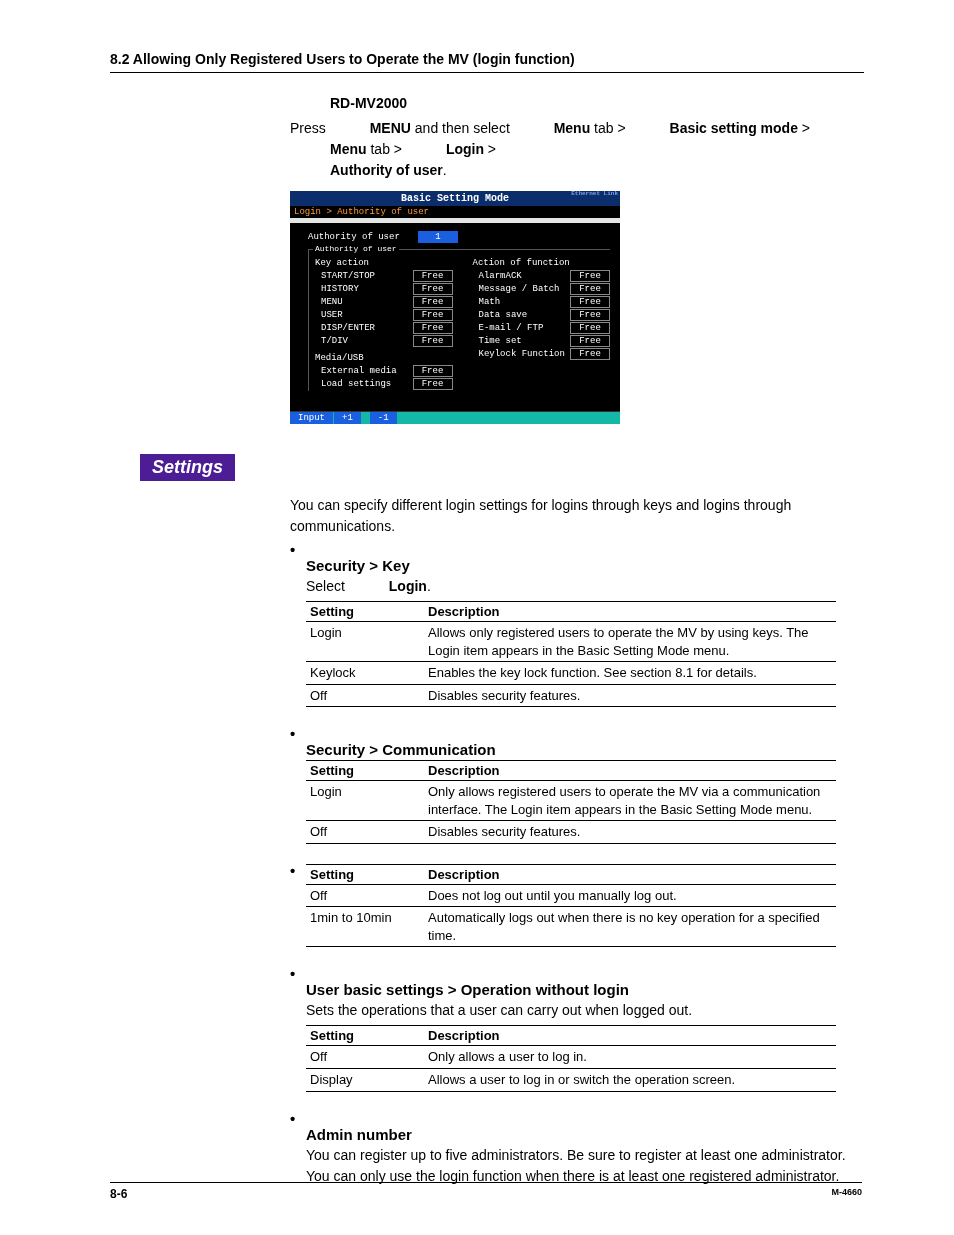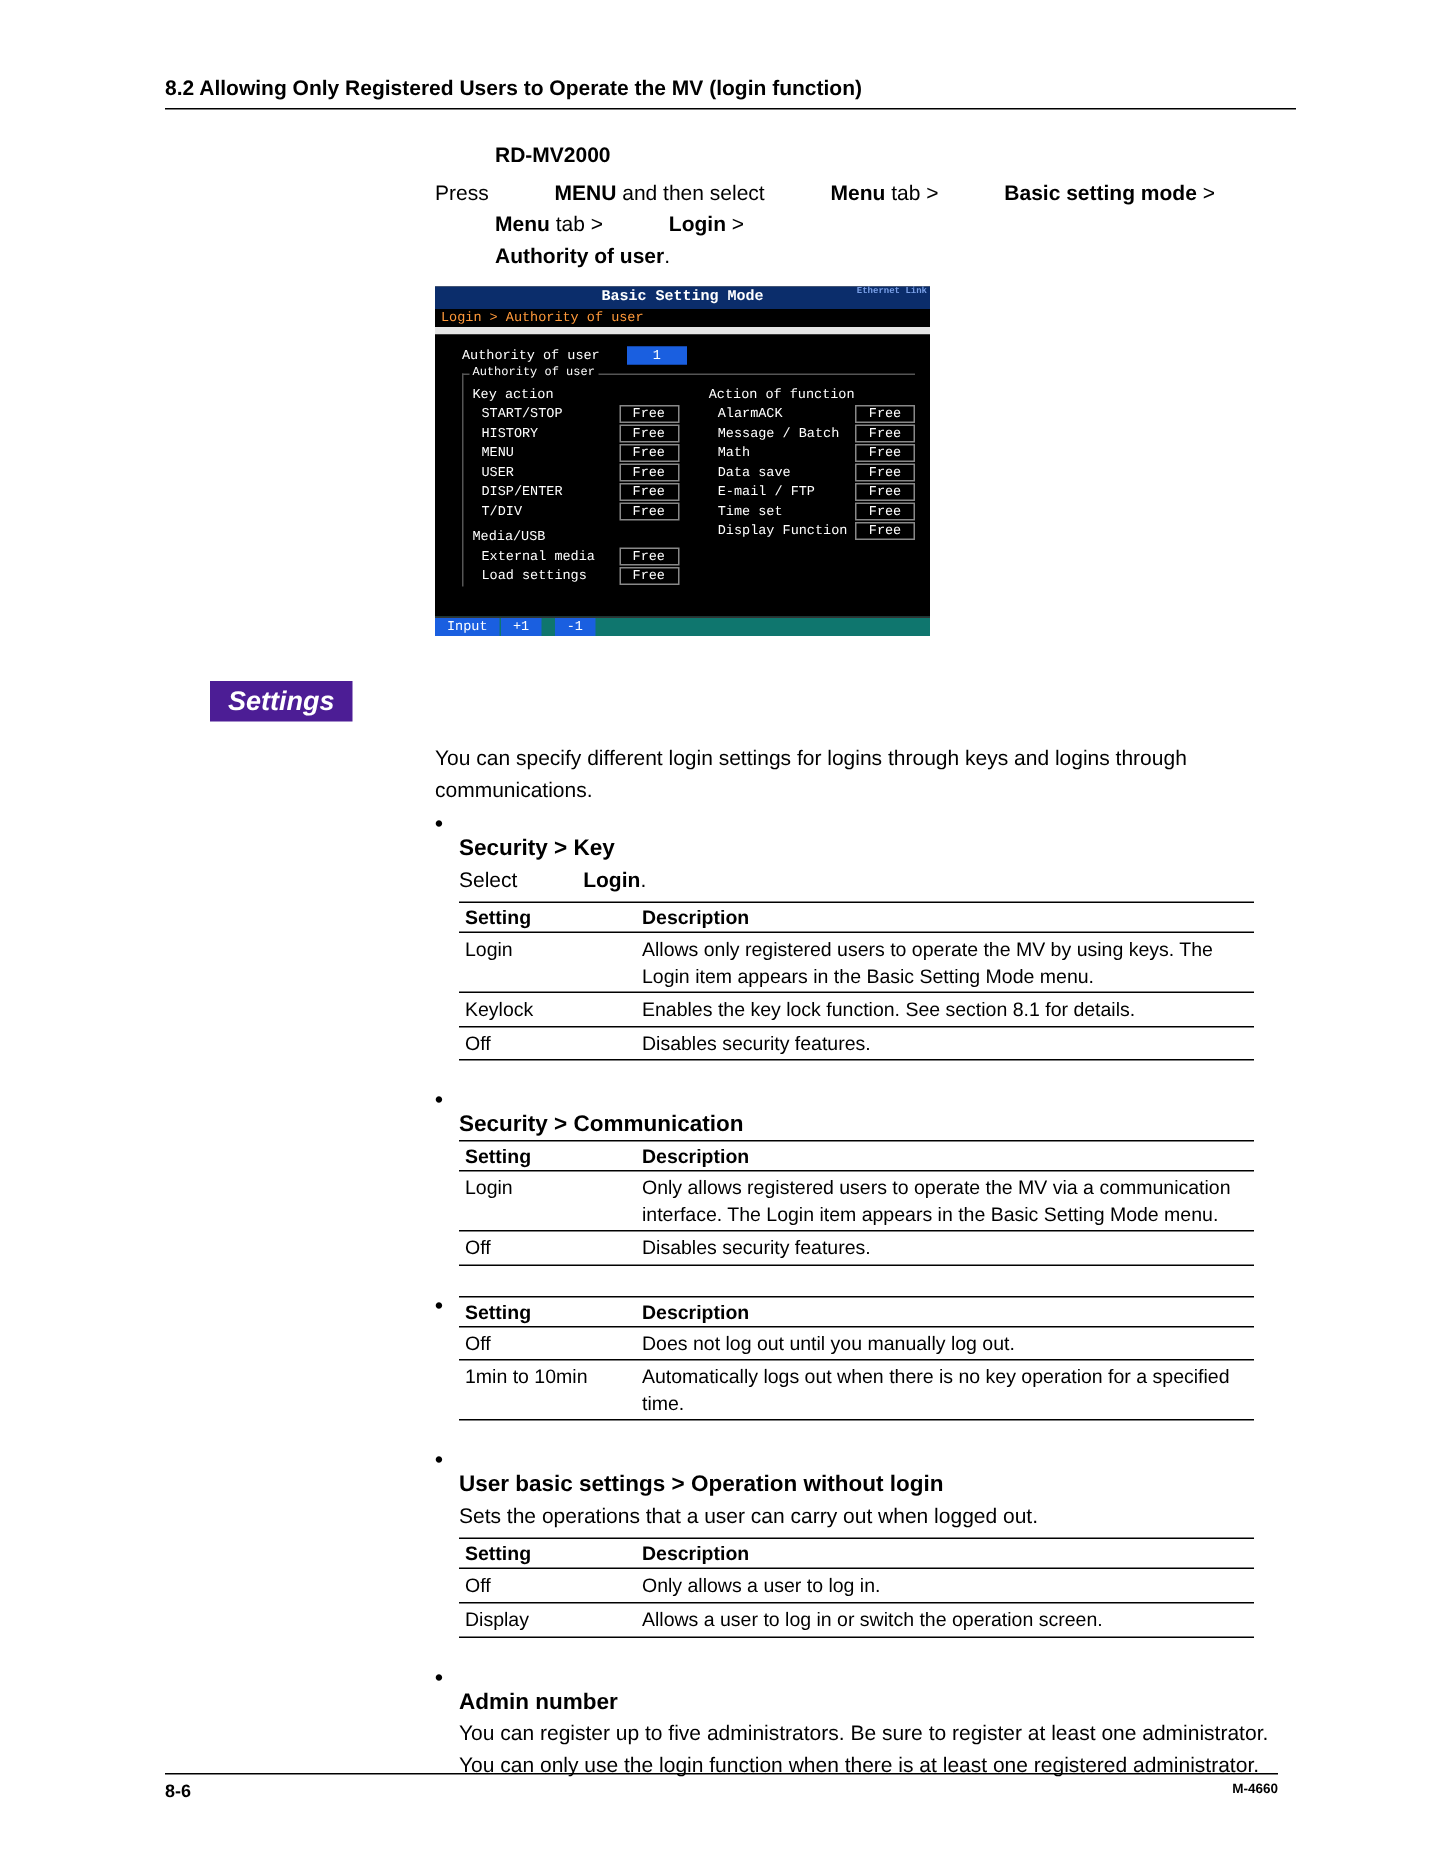--- a/index.html
+++ b/index.html
@@ -269,7 +269,7 @@
                     <span class="shot-box">Free</span>
                   </div>
                   <div class="shot-line">
-                    <span class="lbl">Display Function</span>
+                    <span class="lbl">Keylock Function</span>
                     <span class="shot-box">Free</span>
                   </div>
                 </div>

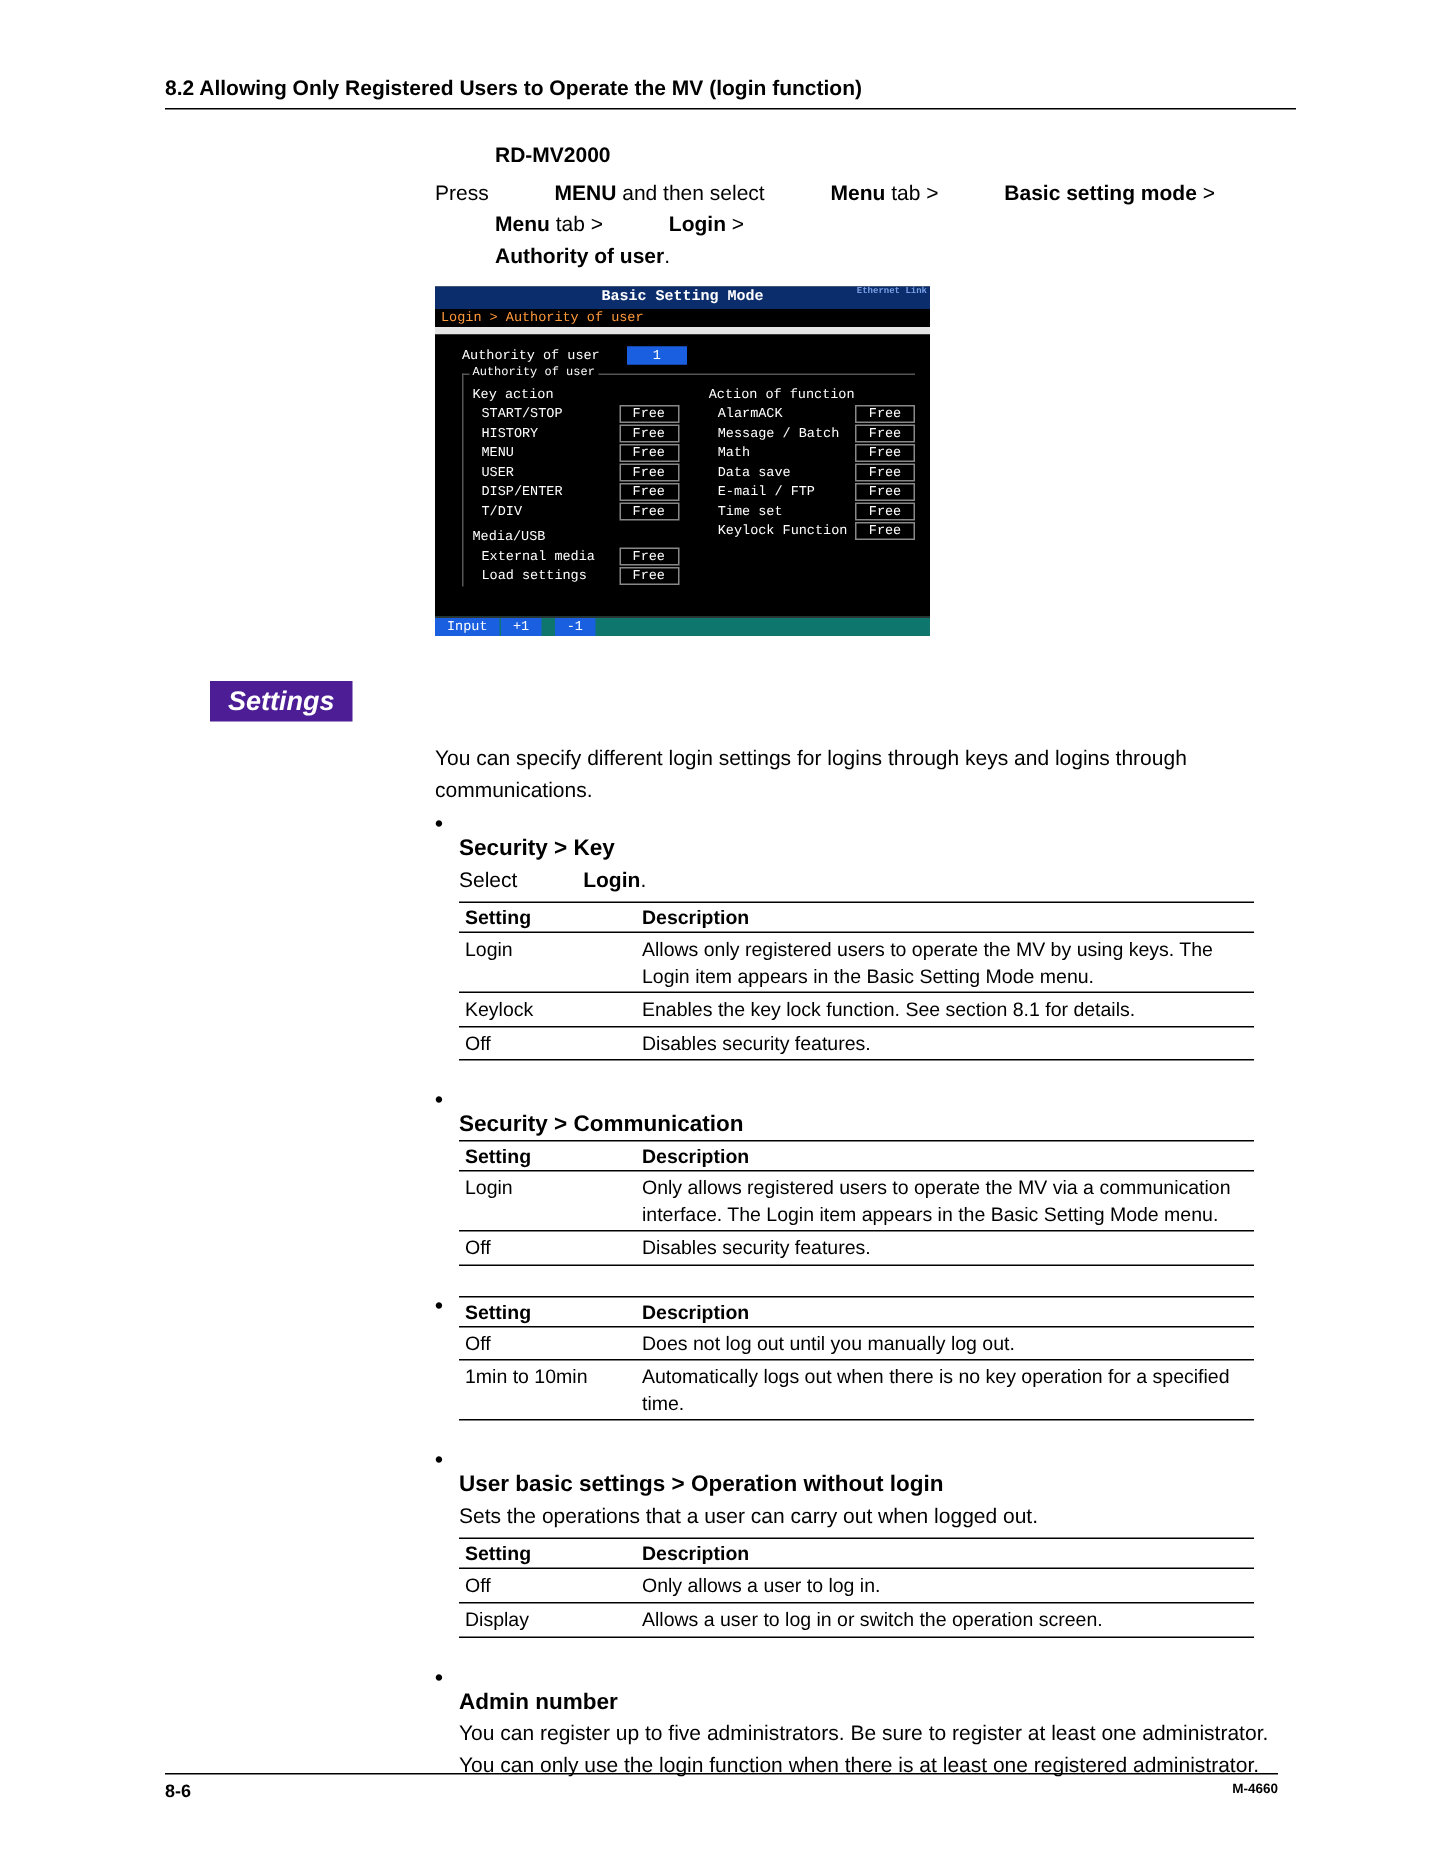--- a/index.html
+++ b/index.html
@@ -105,7 +105,7 @@
   .shot-line .lbl { padding-left:6px; }
   .shot-footer {
     display:flex;
-    background:#0f766e;
+    background:#14b8a6;
     border-top:1px solid #333;
   }
   .shot-btn {

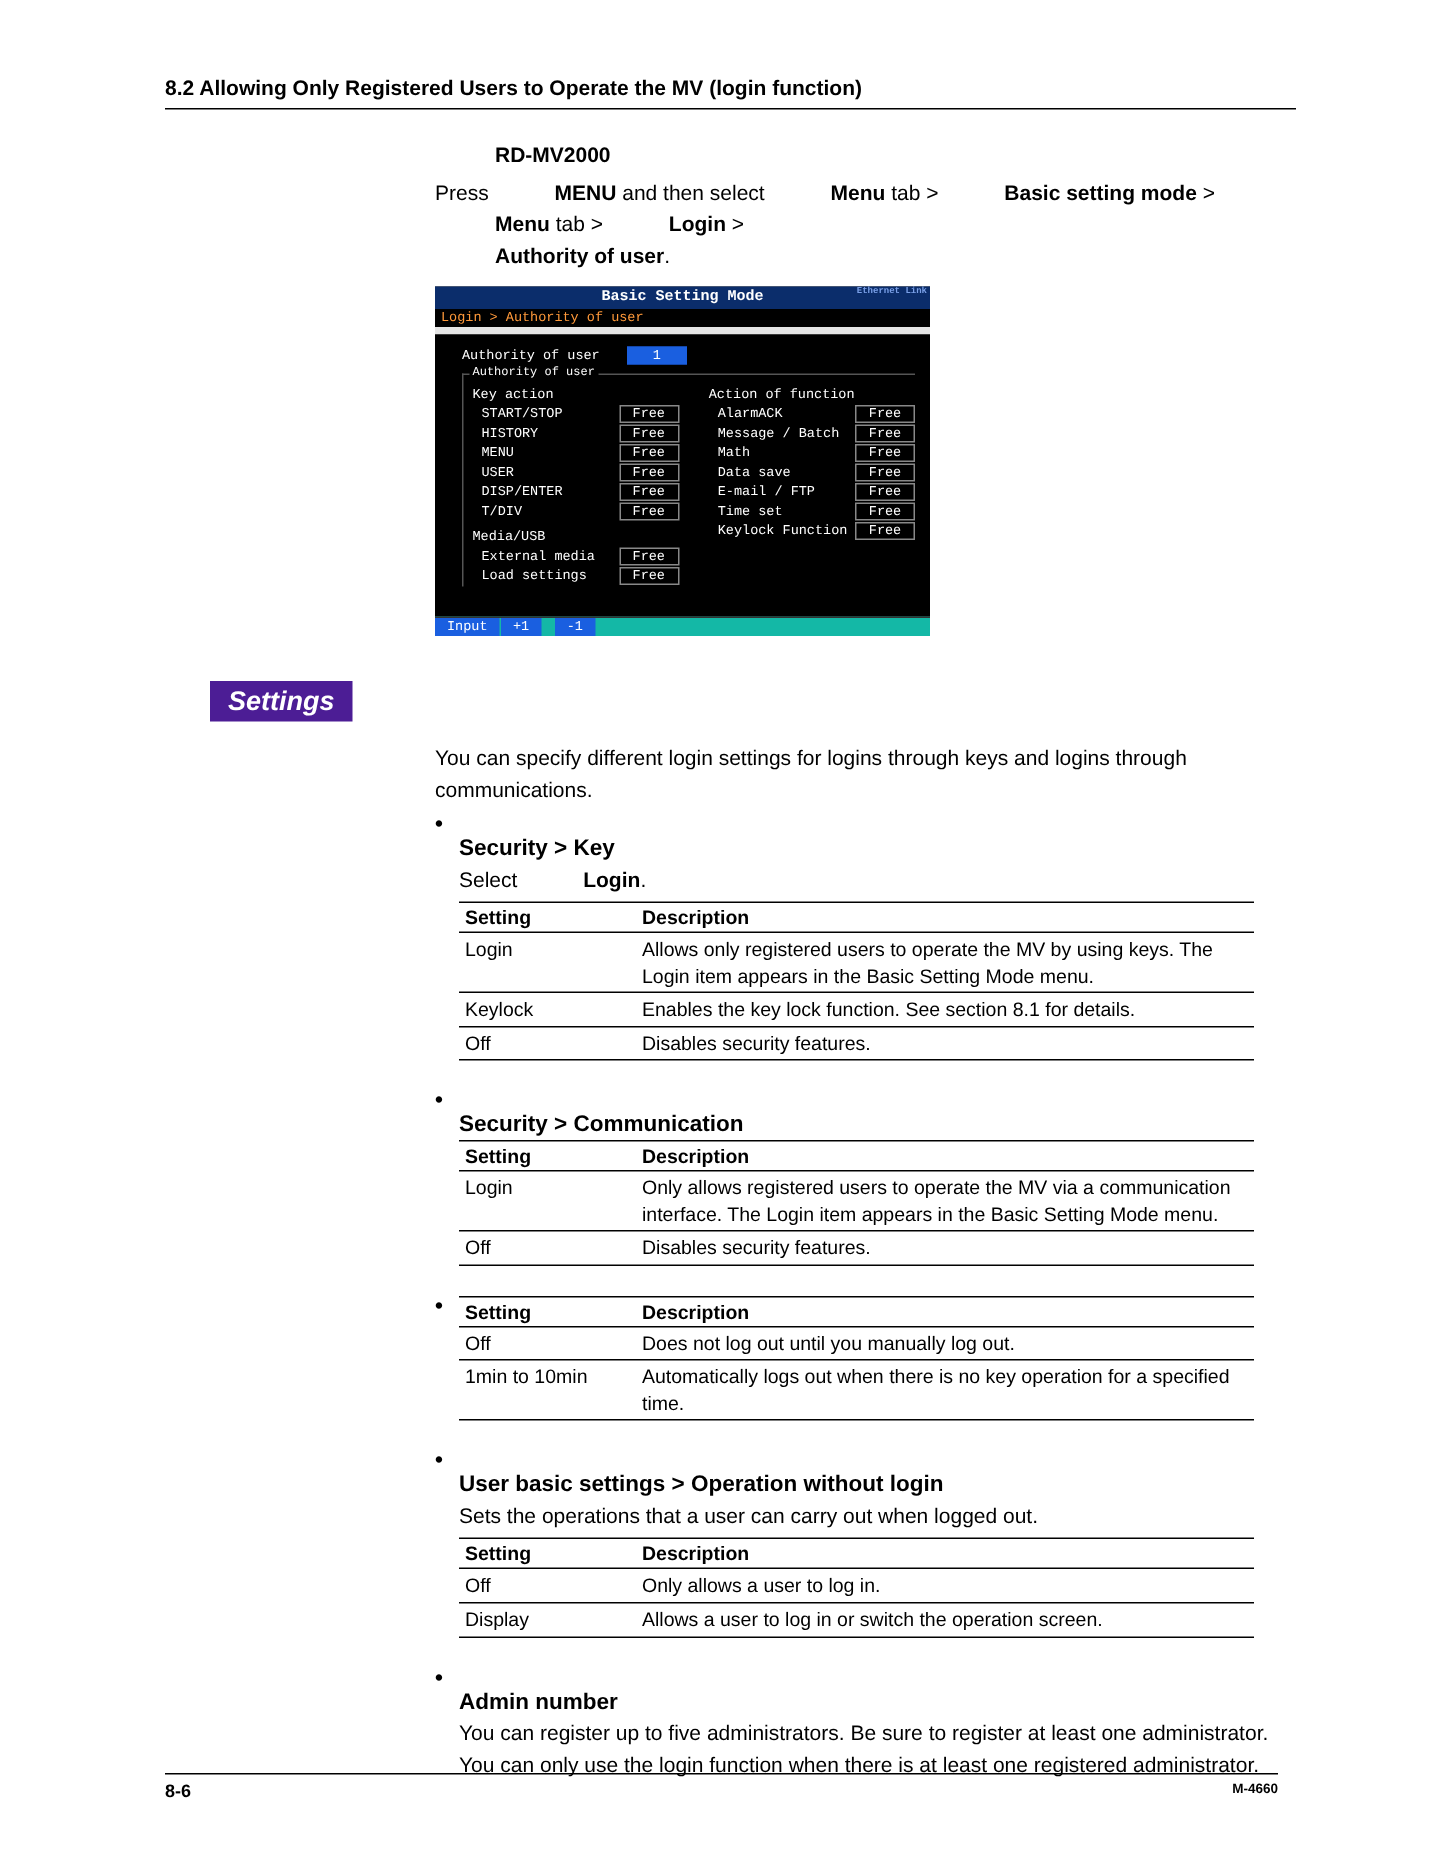--- a/index.html
+++ b/index.html
@@ -159,7 +159,7 @@
 
   .footer {
     position:absolute;
-    left:110px; right:102px; bottom:34px;
+    left:110px; right:92px; bottom:34px;
     display:flex;
     justify-content:space-between;
     border-top:1px solid #000;

